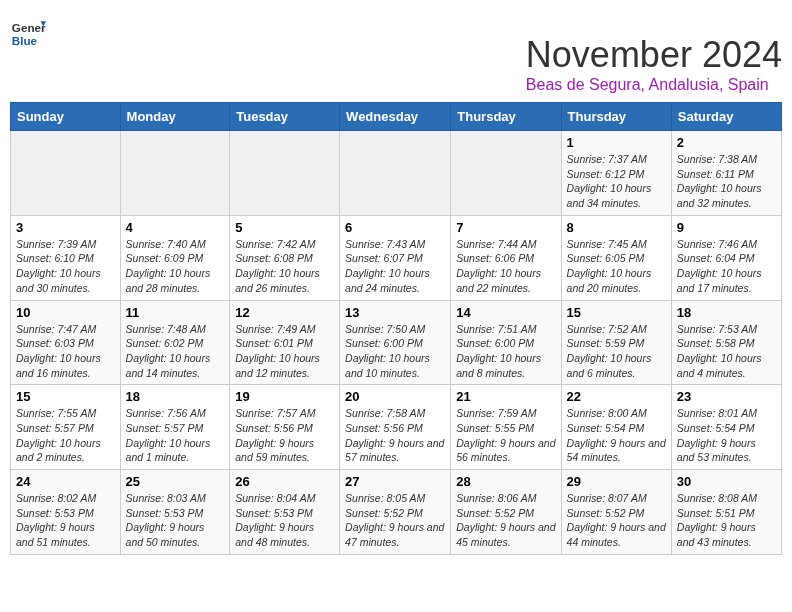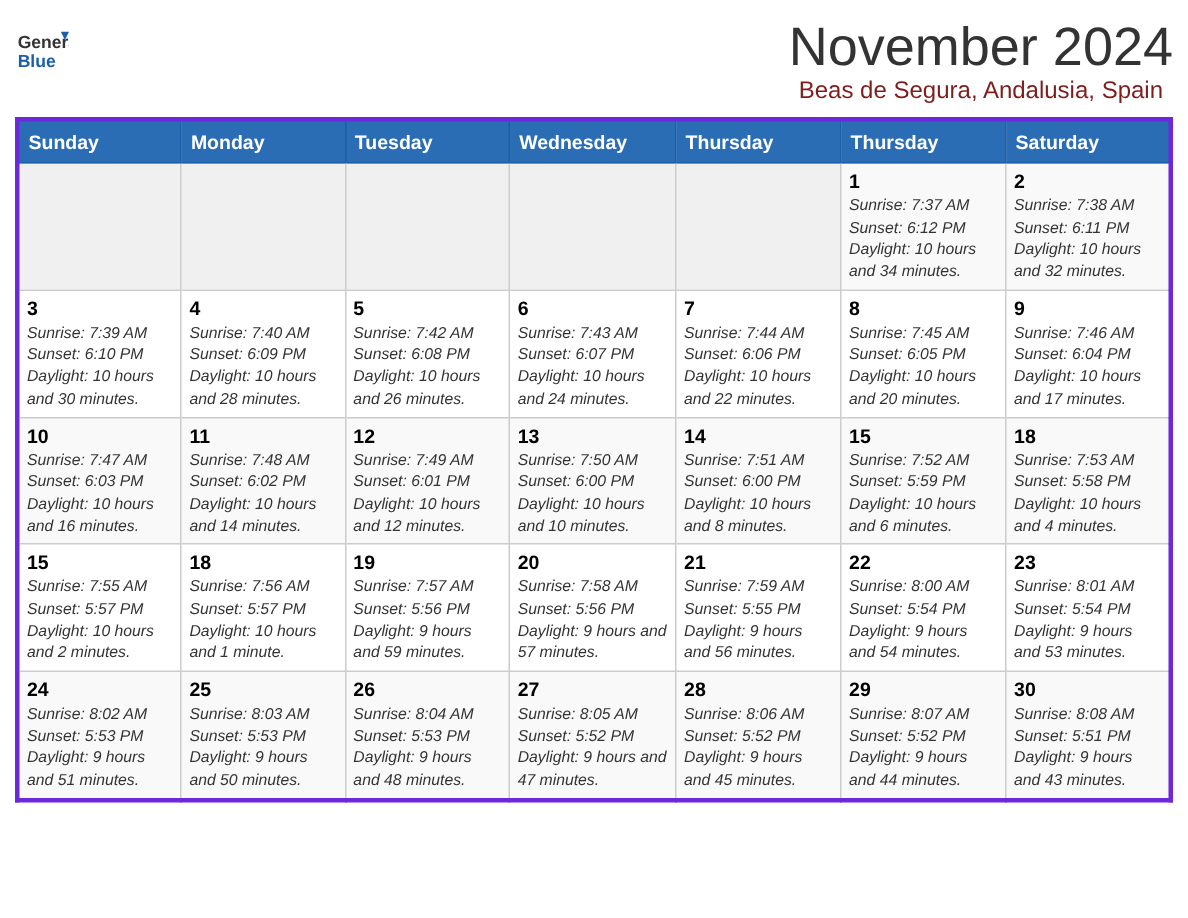--- a/index.html
+++ b/index.html
@@ -29,7 +29,7 @@
       height: 36px;
       margin-right: 4px;
     }
-    .title-area { text-align: center; }
+    .title-area { text-align: left; margin-top: 24px; }
     .month-title { font-size: 36px; color: #333; font-weight: normal; }
     .location-title { font-size: 16px; color: #7f1d1d; }
     .calendar {

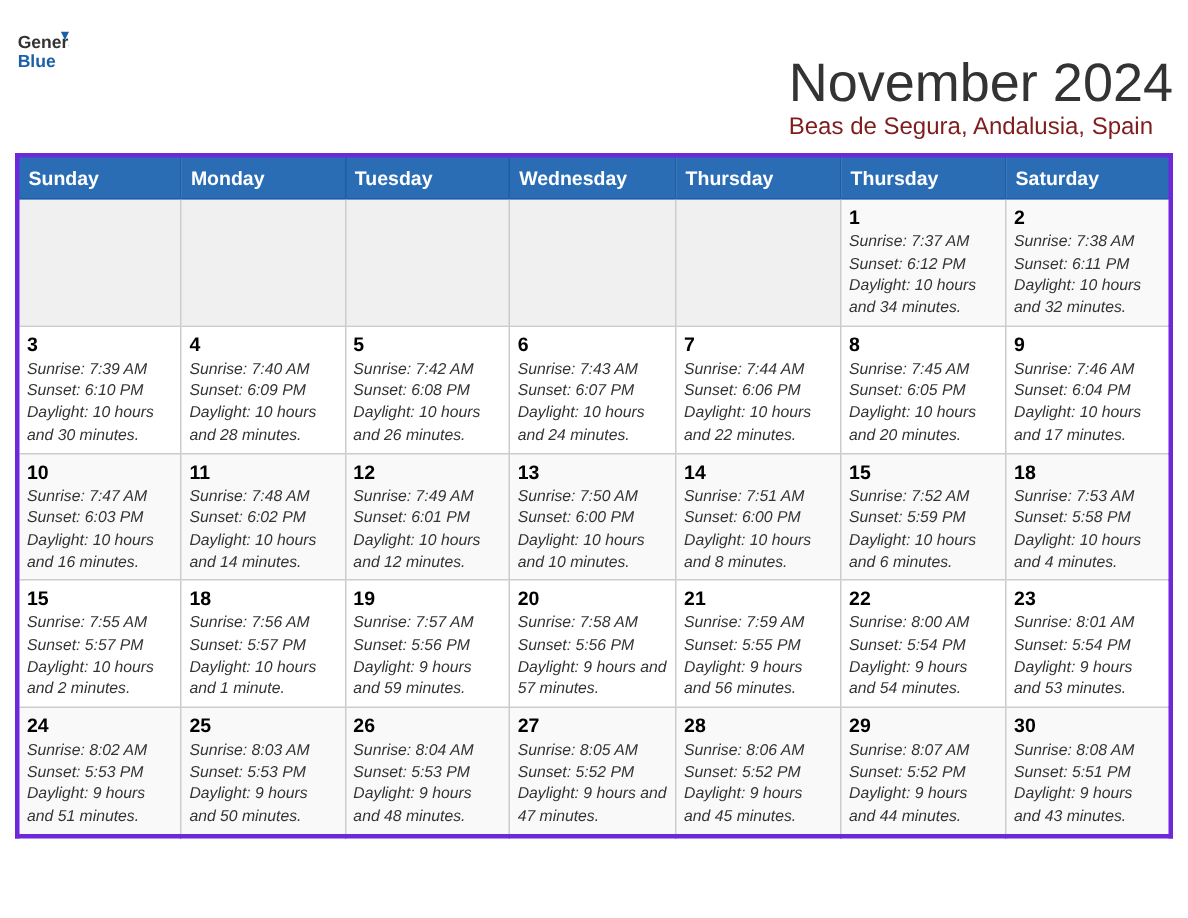--- a/index.html
+++ b/index.html
@@ -31,7 +31,7 @@
     }
     .title-area { text-align: left; margin-top: 24px; }
     .month-title { font-size: 36px; color: #333; font-weight: normal; }
-    .location-title { font-size: 16px; color: #7f1d1d; }
+    .location-title { font-size: 16px; color: #a21caf; }
     .calendar {
       width: 100%;
       border-collapse: collapse;

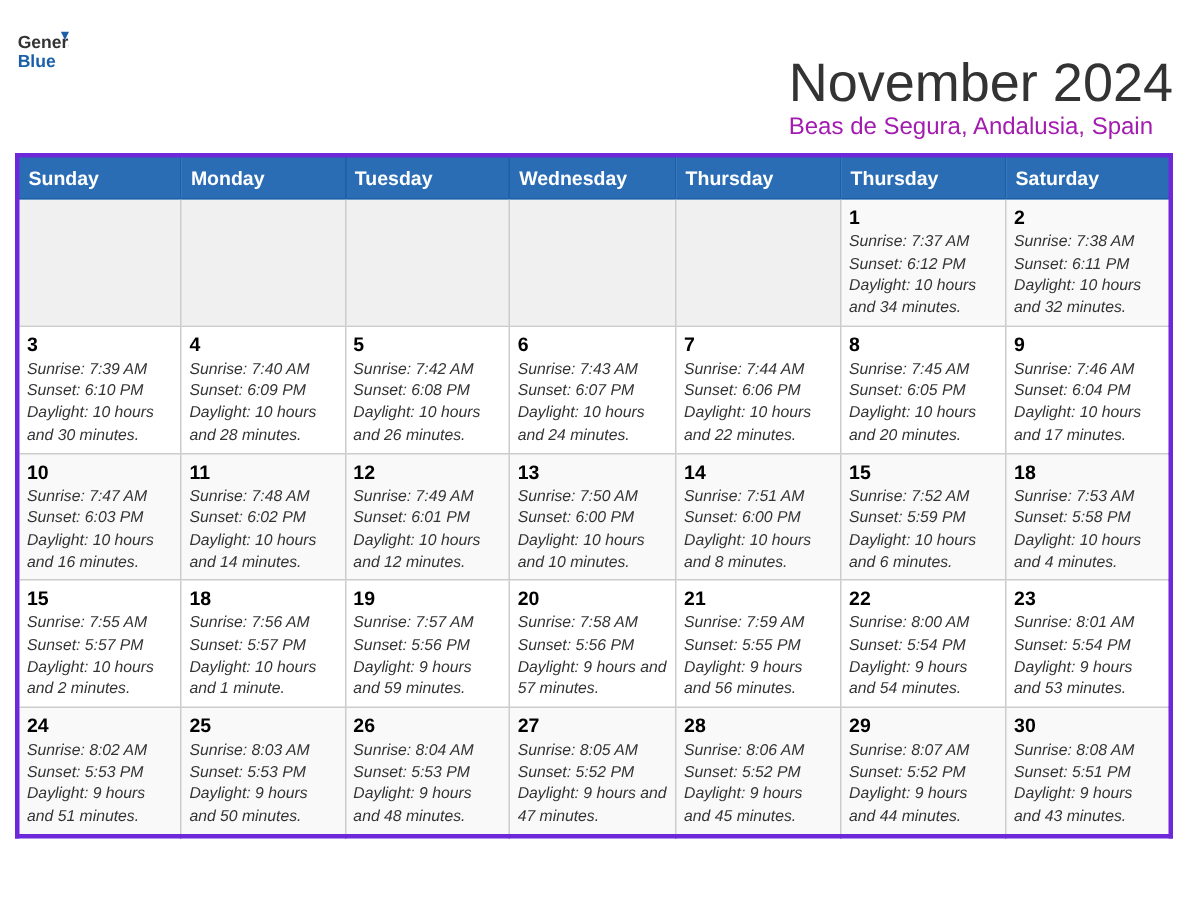--- a/index.html
+++ b/index.html
@@ -35,7 +35,7 @@
     .calendar {
       width: 100%;
       border-collapse: collapse;
-      border: 3px solid #6d28d9;
+      border: 1px solid #6d28d9;
       padding-left: 40px;
     }
     .calendar th {

